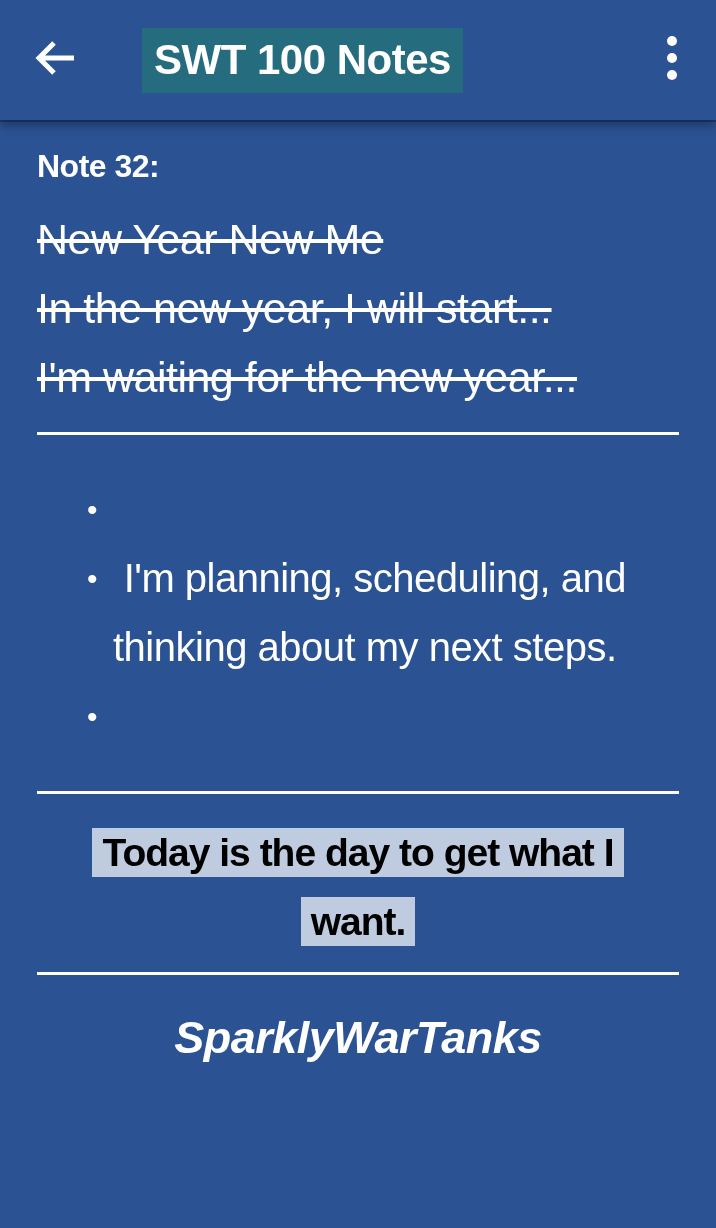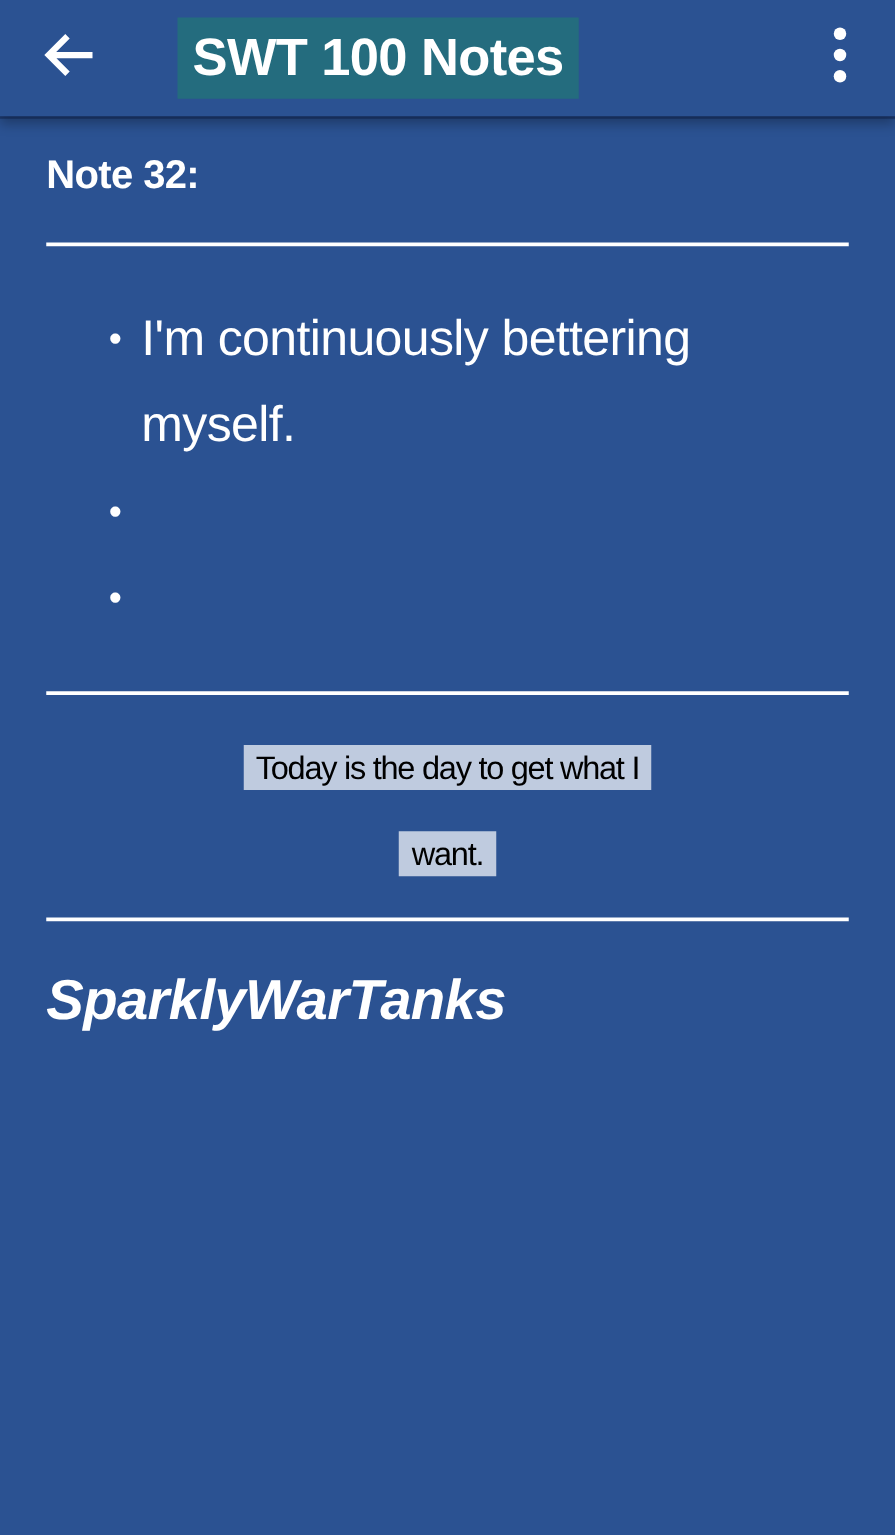--- a/index.html
+++ b/index.html
@@ -13,7 +13,7 @@
 
   
   .appbar {
-    height: 93px;
+    height: 120px;
     display: flex;
     align-items: center;
     padding: 0 22px 0 30px;

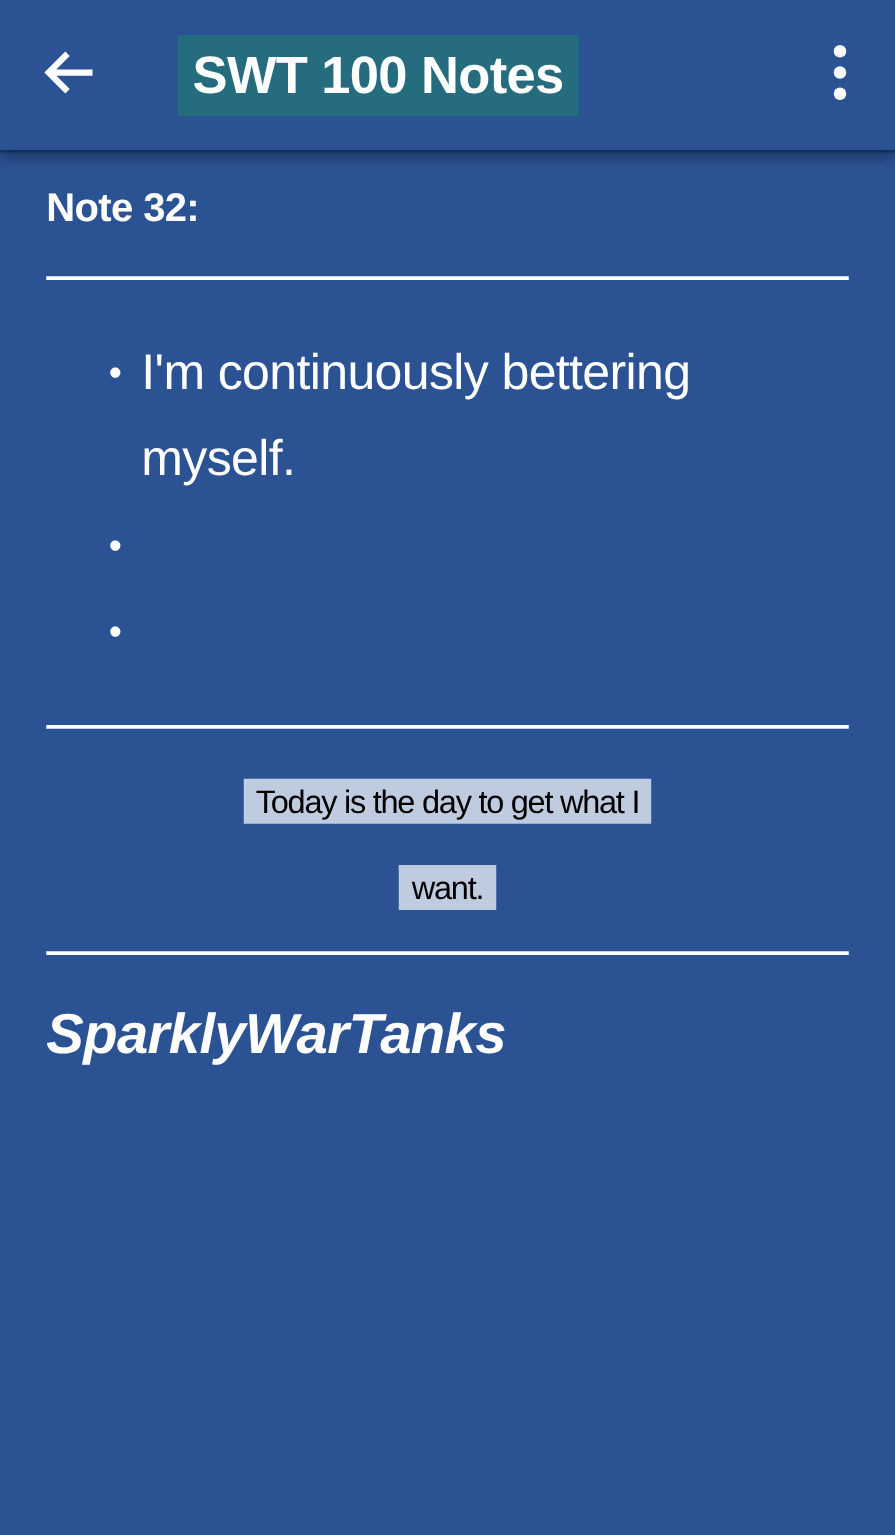--- a/index.html
+++ b/index.html
@@ -148,6 +148,9 @@
 
   <div class="note-heading">Note 32:</div>
 
+  <div class="struck-lines">New Year New Me
+In the new year, I will start...
+I'm waiting for the new year...</div>
 
   <hr class="divider divider-1">
 

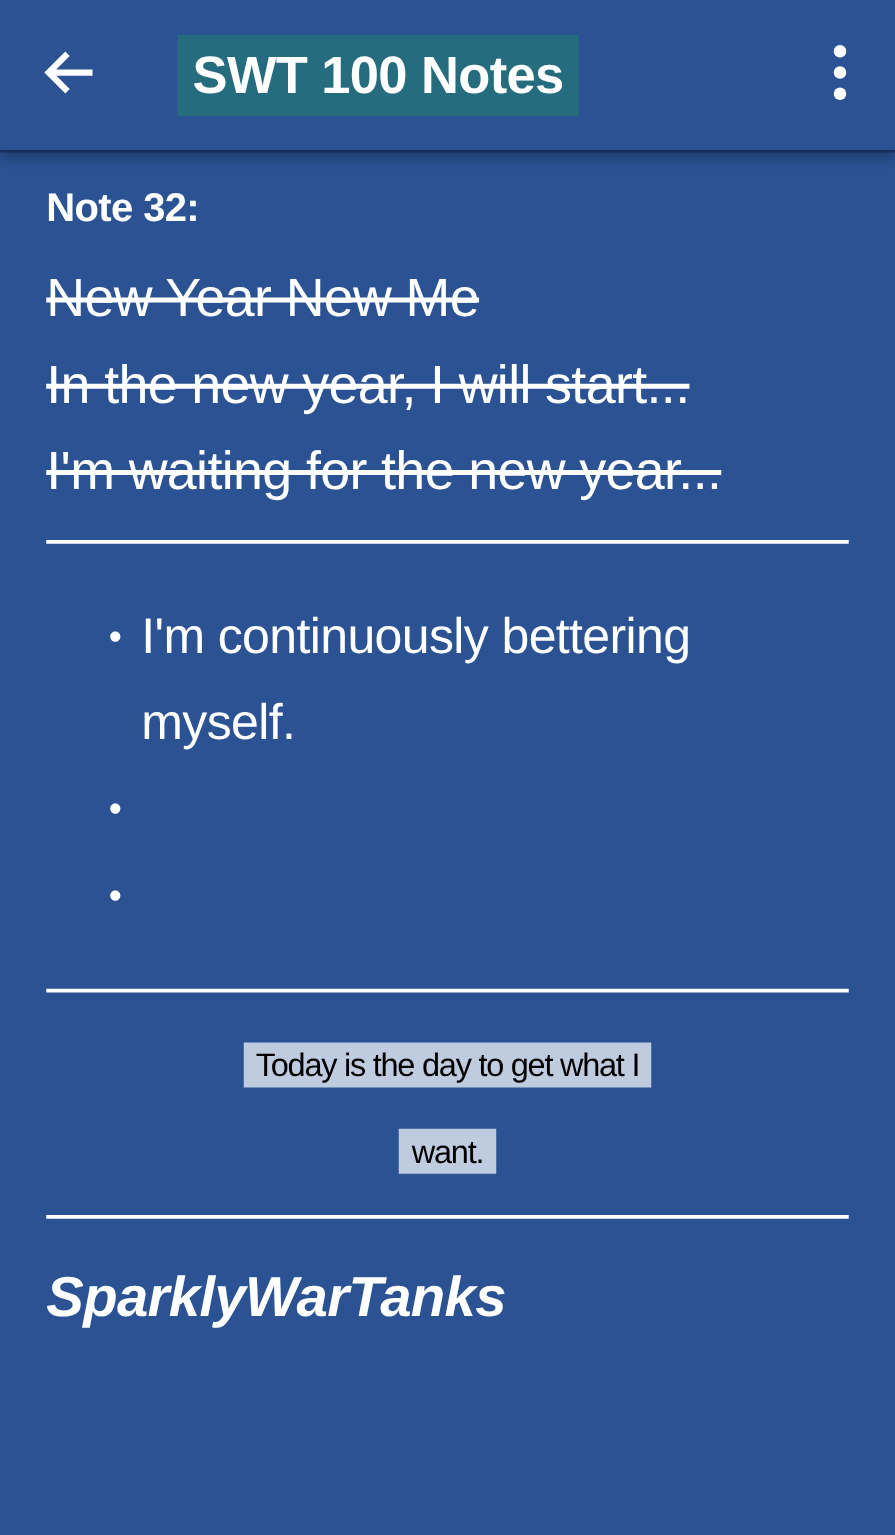--- a/index.html
+++ b/index.html
@@ -157,8 +157,6 @@
   <ul class="bullet-list">
     <li>
       <span class="bullet-dot">•</span>
-      <span class="bullet-text">I'm continuously bettering
-myself.</span>
     </li>
     <li>
       <span class="bullet-dot">•</span>

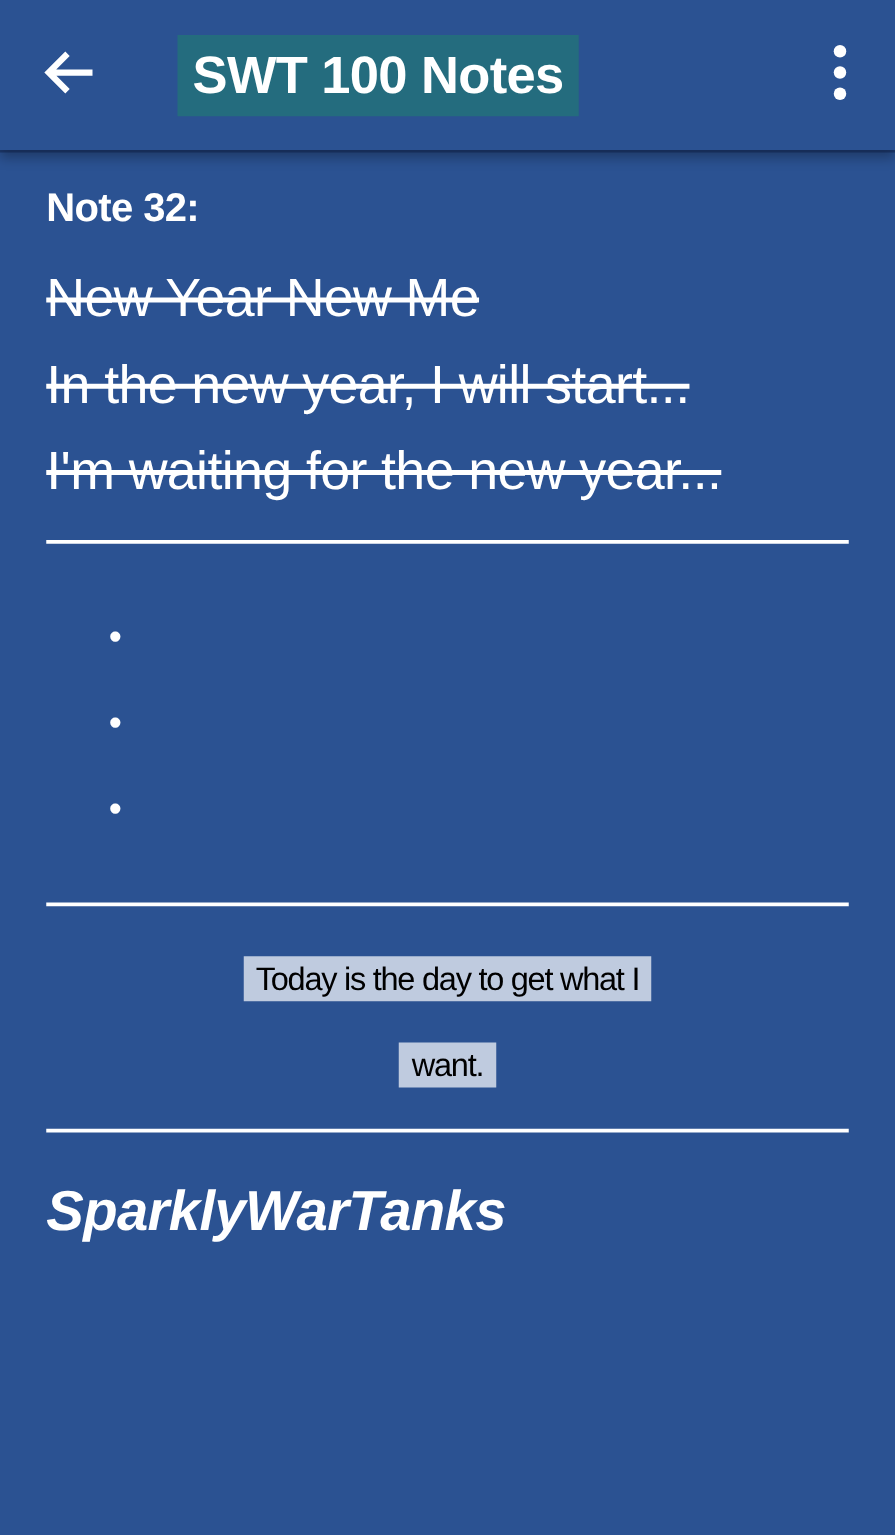--- a/index.html
+++ b/index.html
@@ -160,6 +160,8 @@
     </li>
     <li>
       <span class="bullet-dot">•</span>
+      <span class="bullet-text"> I'm planning, scheduling, and
+thinking about my next steps.</span>
     </li>
     <li>
       <span class="bullet-dot">•</span>

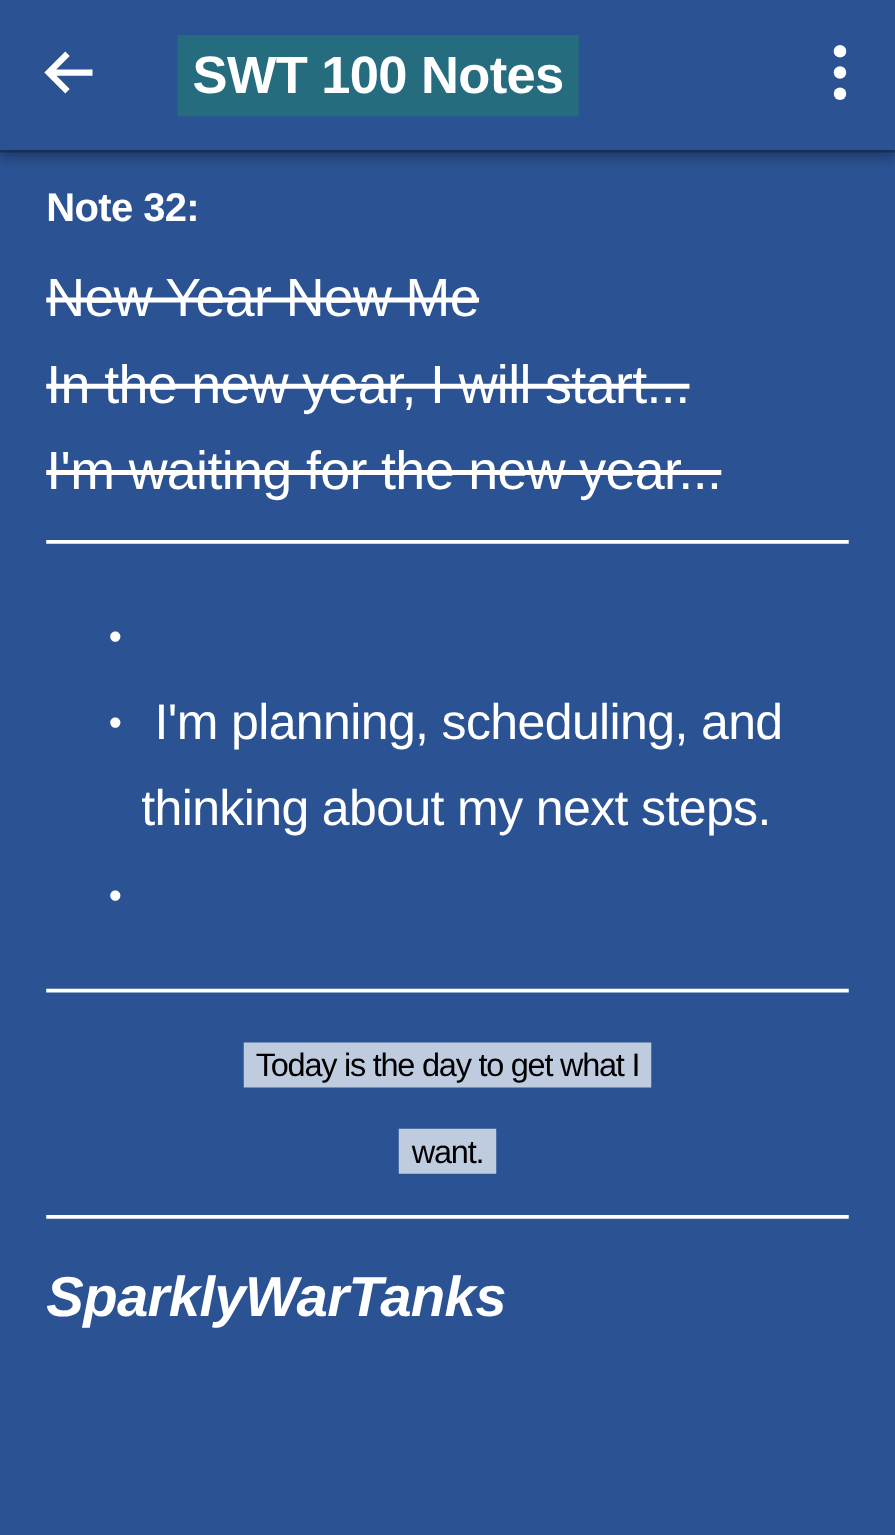--- a/index.html
+++ b/index.html
@@ -97,8 +97,8 @@
   .quote-block {
     margin-top: 24px;
     text-align: center;
-    font-size: 26px;
-    font-weight: normal;
+    font-size: 39px;
+    font-weight: bold;
     line-height: 69px;
     letter-spacing: -1px;
   }

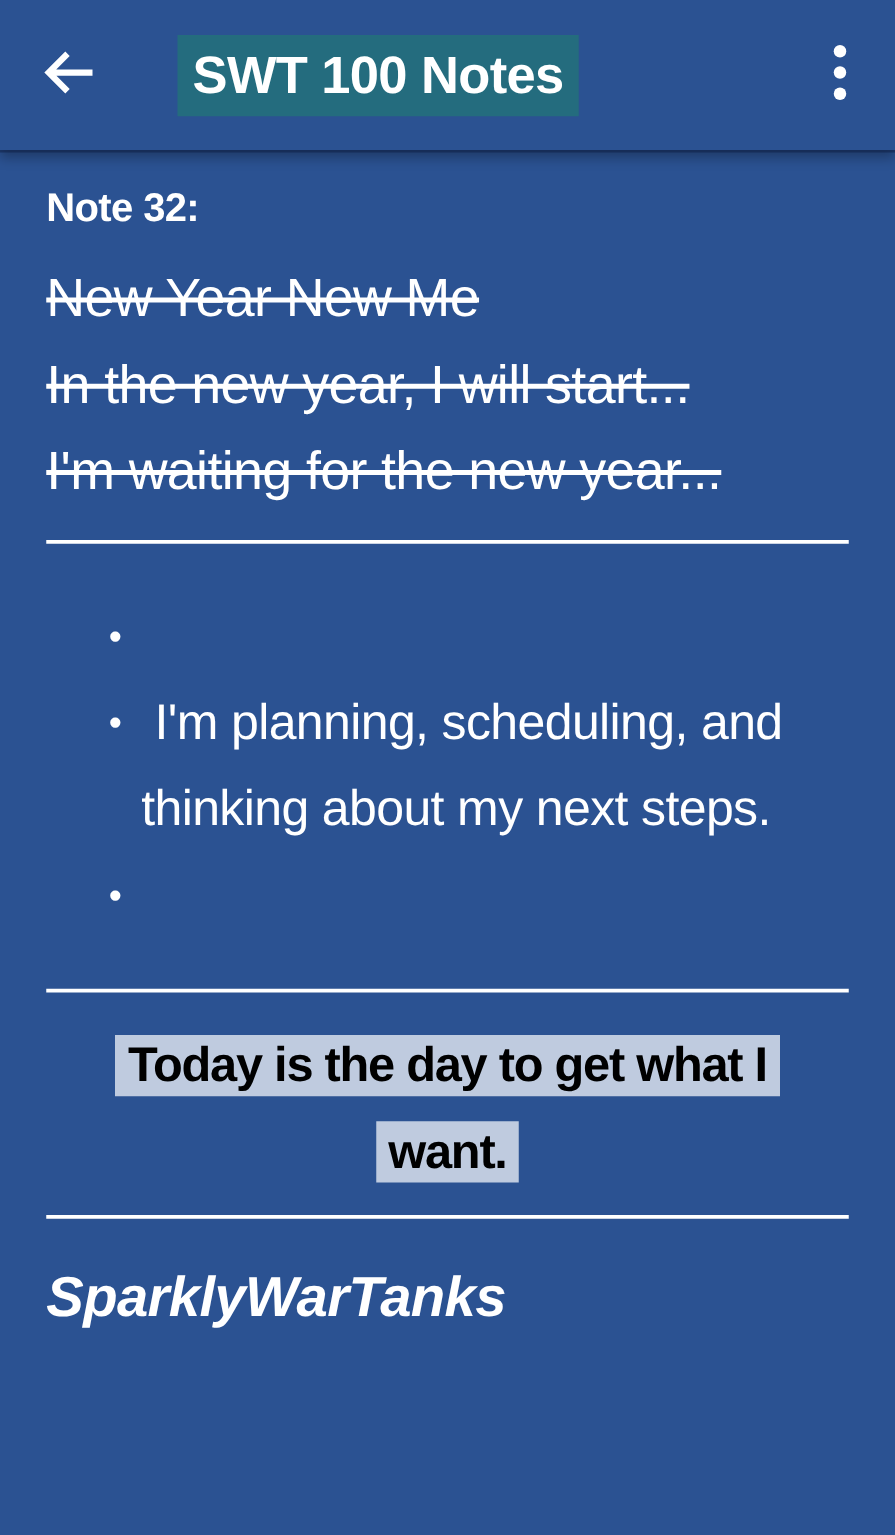--- a/index.html
+++ b/index.html
@@ -113,7 +113,7 @@
 
   .signature {
     margin-top: 28px;
-    text-align: left;
+    text-align: center;
     font-size: 45px;
     line-height: 69px;
     font-weight: bold;

